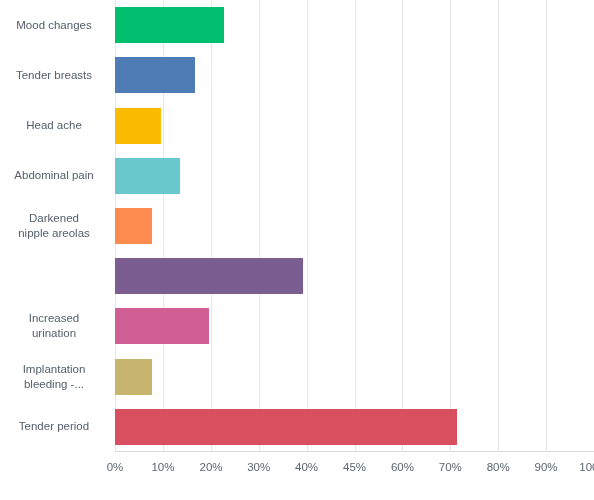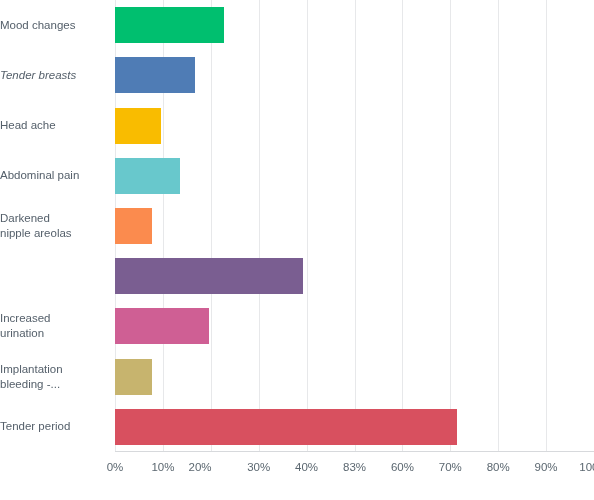--- a/index.html
+++ b/index.html
@@ -81,7 +81,7 @@
     position: absolute;
     right: 0;
     width: 108px;
-    text-align: left;
+    text-align: center;
     font-size: 11.5px;
     line-height: 15px;
     color: #55606b;

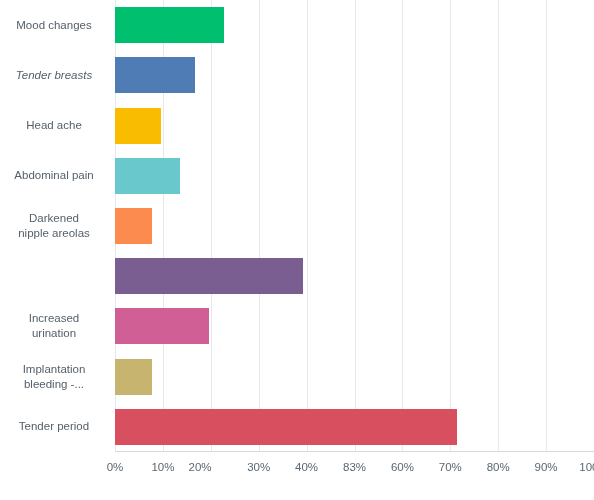--- a/index.html
+++ b/index.html
@@ -159,7 +159,7 @@
 
   <div class="cat-labels" id="cat-labels">
       <div class="cat-label" style="top: 17.6111px;">Mood changes</div>
-      <div class="cat-label" style="top: 67.8333px; font-style: italic;">Tender breasts</div>
+      <div class="cat-label" style="top: 67.8333px;">Tender breasts</div>
       <div class="cat-label" style="top: 118.056px; padding-left: 16px;">Head ache</div>
       <div class="cat-label" style="top: 168.278px;">Abdominal pain</div>
       <div class="cat-label" style="top: 211px;">Darkened

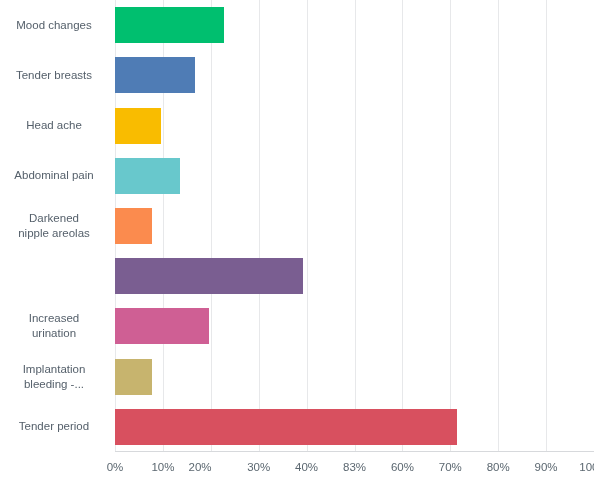--- a/index.html
+++ b/index.html
@@ -174,7 +174,7 @@
   <div class="tick-labels" id="tick-labels">
       <div class="tick-label" style="left: 115px;">0%</div>
       <div class="tick-label" style="left: 162.9px;">10%</div>
-      <div class="tick-label" style="left: 200px;">20%</div>
+      <div class="tick-label" style="left: 211px;">20%</div>
       <div class="tick-label" style="left: 258.7px;">30%</div>
       <div class="tick-label" style="left: 306.6px;">40%</div>
       <div class="tick-label" style="left: 354.5px;">83%</div>

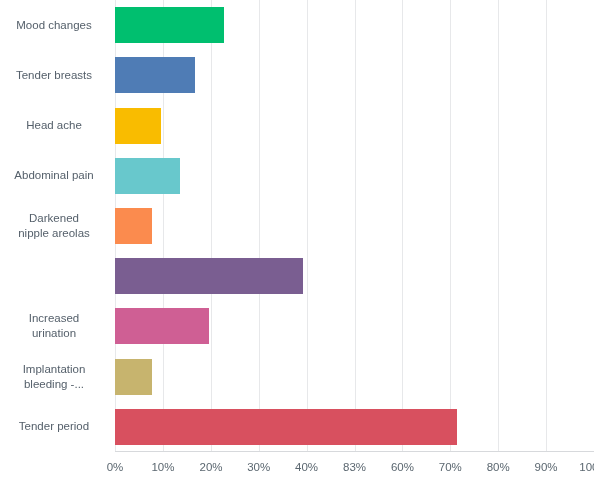--- a/index.html
+++ b/index.html
@@ -177,7 +177,7 @@
       <div class="tick-label" style="left: 211px;">20%</div>
       <div class="tick-label" style="left: 258.7px;">30%</div>
       <div class="tick-label" style="left: 306.6px;">40%</div>
-      <div class="tick-label" style="left: 354.5px;">83%</div>
+      <div class="tick-label" style="left: 354.5px;">45%</div>
       <div class="tick-label" style="left: 402.4px;">60%</div>
       <div class="tick-label" style="left: 450.3px;">70%</div>
       <div class="tick-label" style="left: 498.2px;">80%</div>

